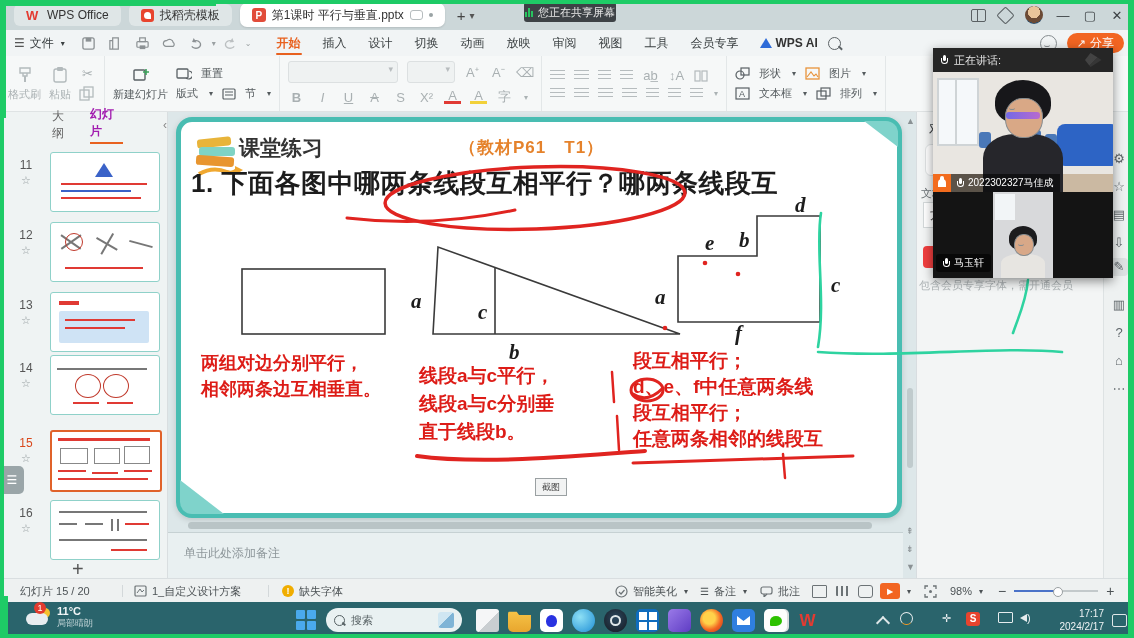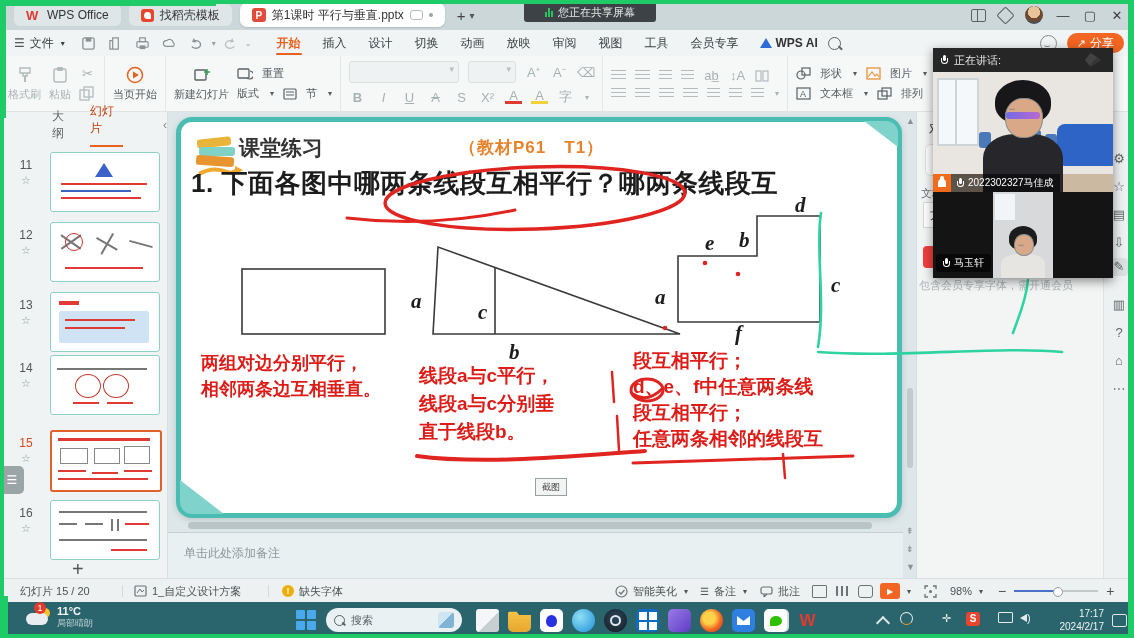--- a/index.html
+++ b/index.html
@@ -18,7 +18,7 @@
   .tab-dot{width:4px;height:4px;border-radius:50%;background:#9aa3a5;}
   .tab-plus{font-size:15px;color:#444;margin:0 4px;}
   .tab-caret{font-size:10px;color:#555;}
-  .share-badge{position:absolute;left:524px;top:2px;height:20px;background:#3d4246;border-radius:3px;display:flex;align-items:center;gap:5px;padding:0 21px;z-index:56;}
+  .share-badge{position:absolute;left:524px;top:2px;height:20px;background:#3d4246;border-radius:3px;display:flex;align-items:center;gap:5px;padding:0 1px;z-index:56;}
   .share-badge .bars{display:flex;align-items:flex-end;gap:1px;height:10px;}
   .share-badge .bars i{display:block;width:2px;background:#27c45f;}
   .share-badge span{color:#e8e8e8;font-size:11px;}

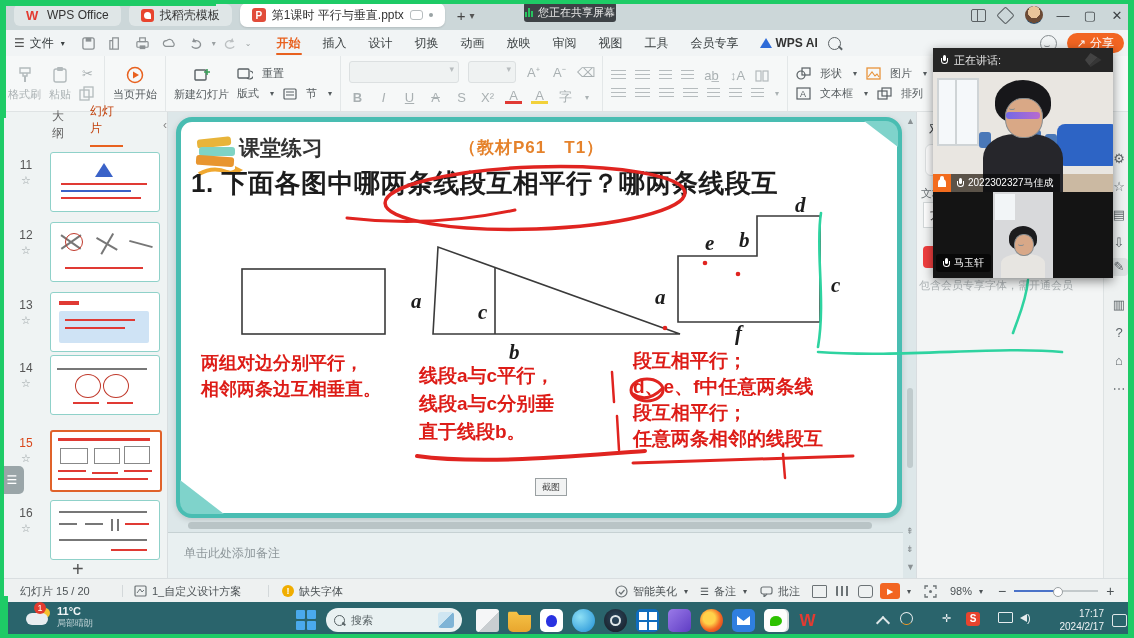--- a/index.html
+++ b/index.html
@@ -295,15 +295,6 @@
     <div class="tgroup">
       <div class="tbtn dark">
         <svg class="ibox" viewBox="0 0 18 18">
-            <circle cx="9" cy="9" r="7.5" fill="none" stroke="#e8611f" stroke-width="1.5"></circle>
-            <path d="M7 5.5 L13 9 L7 12.5 z" fill="#e8611f"></path>
-          </svg>
-        <span class="lbl">当页开始</span>
-      </div>
-    </div>
-    <div class="tgroup">
-      <div class="tbtn dark">
-        <svg class="ibox" viewBox="0 0 18 18">
             <rect x="2" y="4" width="11" height="10" rx="1" fill="none" stroke="#596064" stroke-width="1.4"></rect>
             <path d="M14 3 v6 M11 6 h6" stroke="#3ba05a" stroke-width="1.6"></path>
           </svg>

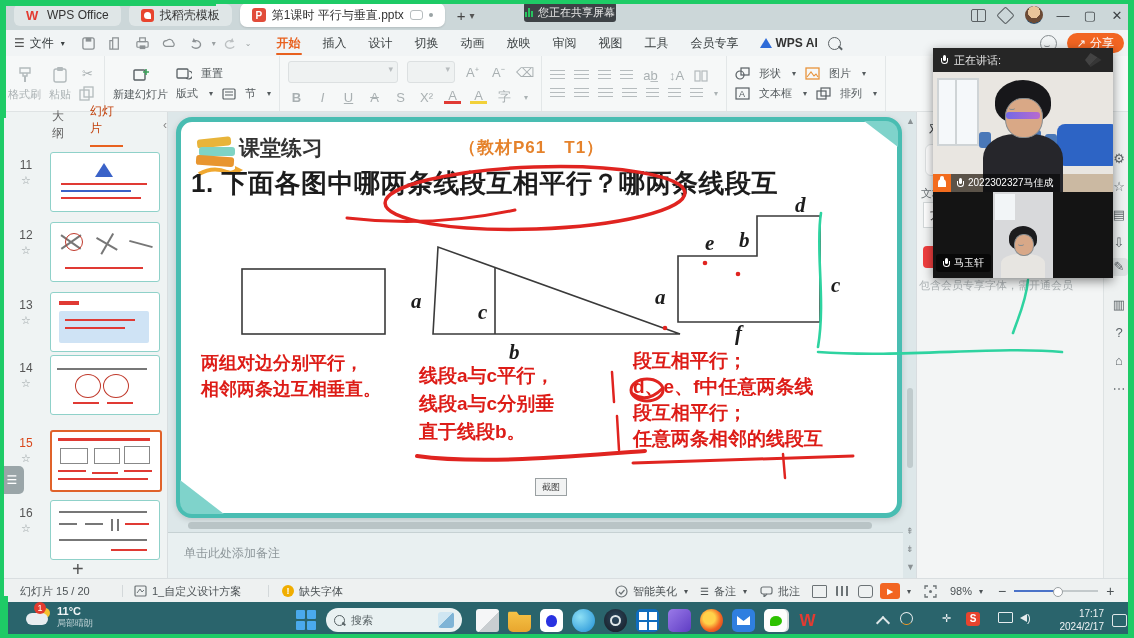--- a/index.html
+++ b/index.html
@@ -66,7 +66,7 @@
   
   .leftpanel{position:absolute;left:0;top:112px;width:168px;height:466px;background:#eff3f3;border-right:1px solid #d9dee0;box-sizing:border-box;}
   .lp-head{height:26px;display:flex;align-items:center;font-size:12px;color:#666;padding-left:52px;gap:16px;}
-  .lp-head .on{color:#c2410c;border-bottom:2px solid #e8611f;padding-bottom:8px;}
+  .lp-head .on{color:#a21caf;border-bottom:2px solid #e8611f;padding-bottom:2px;font-weight:bold;}
   .thumb{position:absolute;left:50px;width:108px;height:58px;background:#fff;border:1px solid #8fd1c9;border-radius:3px;overflow:hidden;}
   .thumb.sel{border:2px solid #e0622a;}
   .tnum{position:absolute;left:16px;width:20px;text-align:center;font-size:12px;color:#555;}

